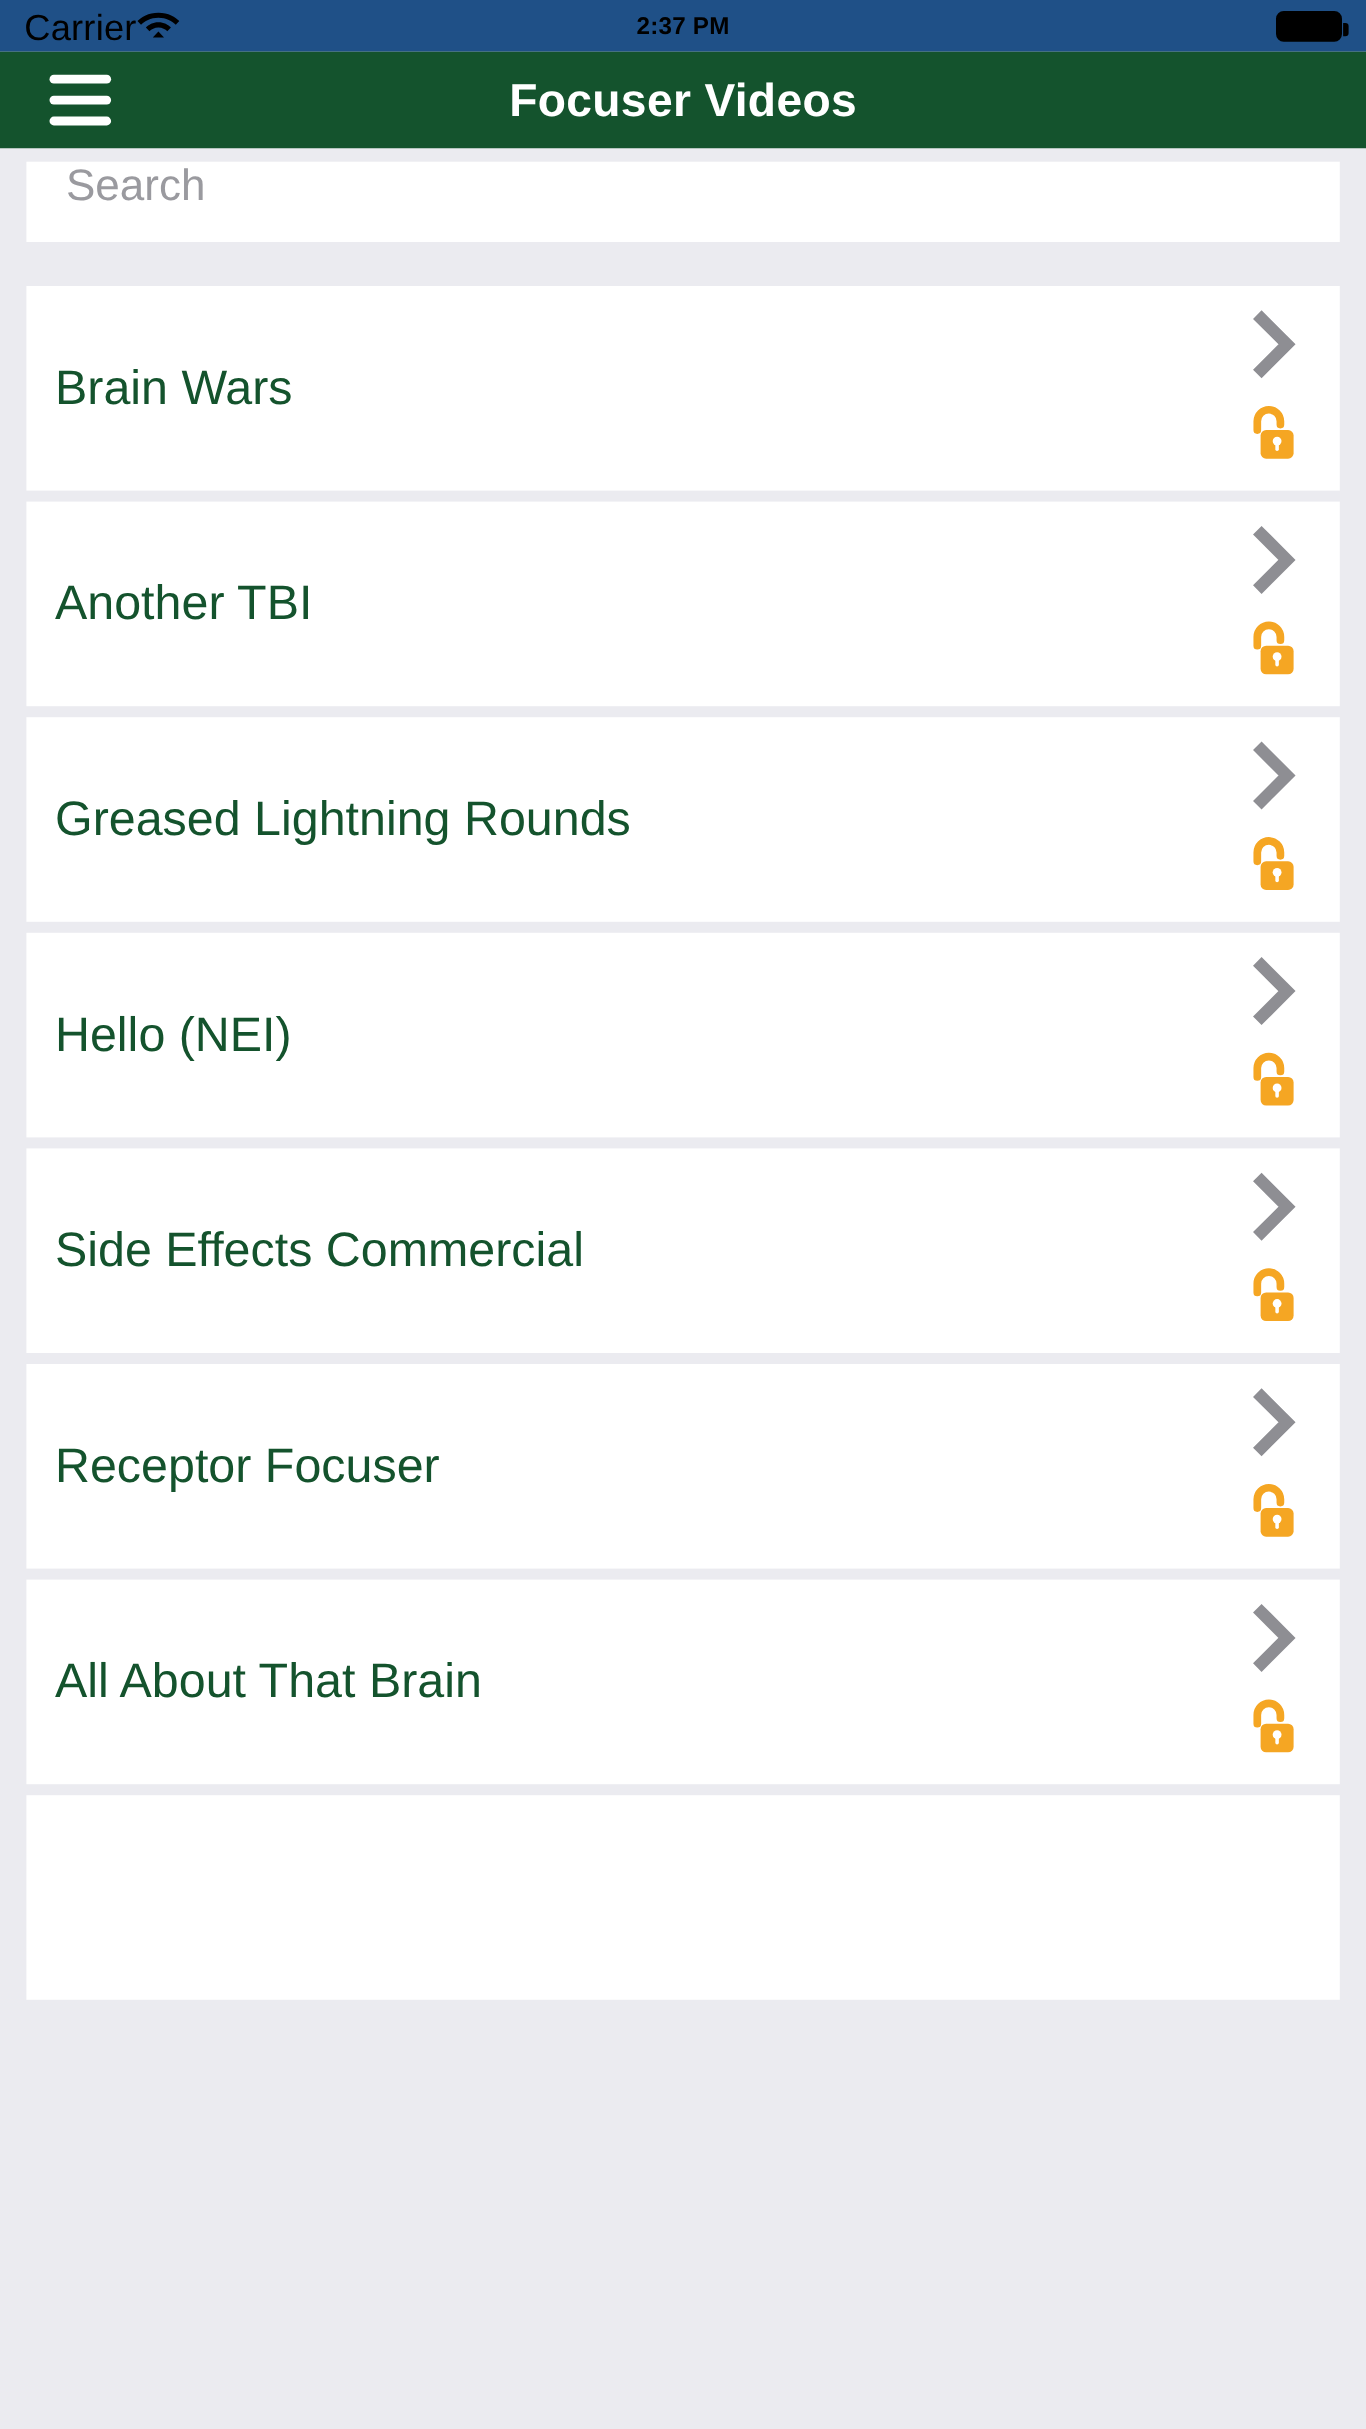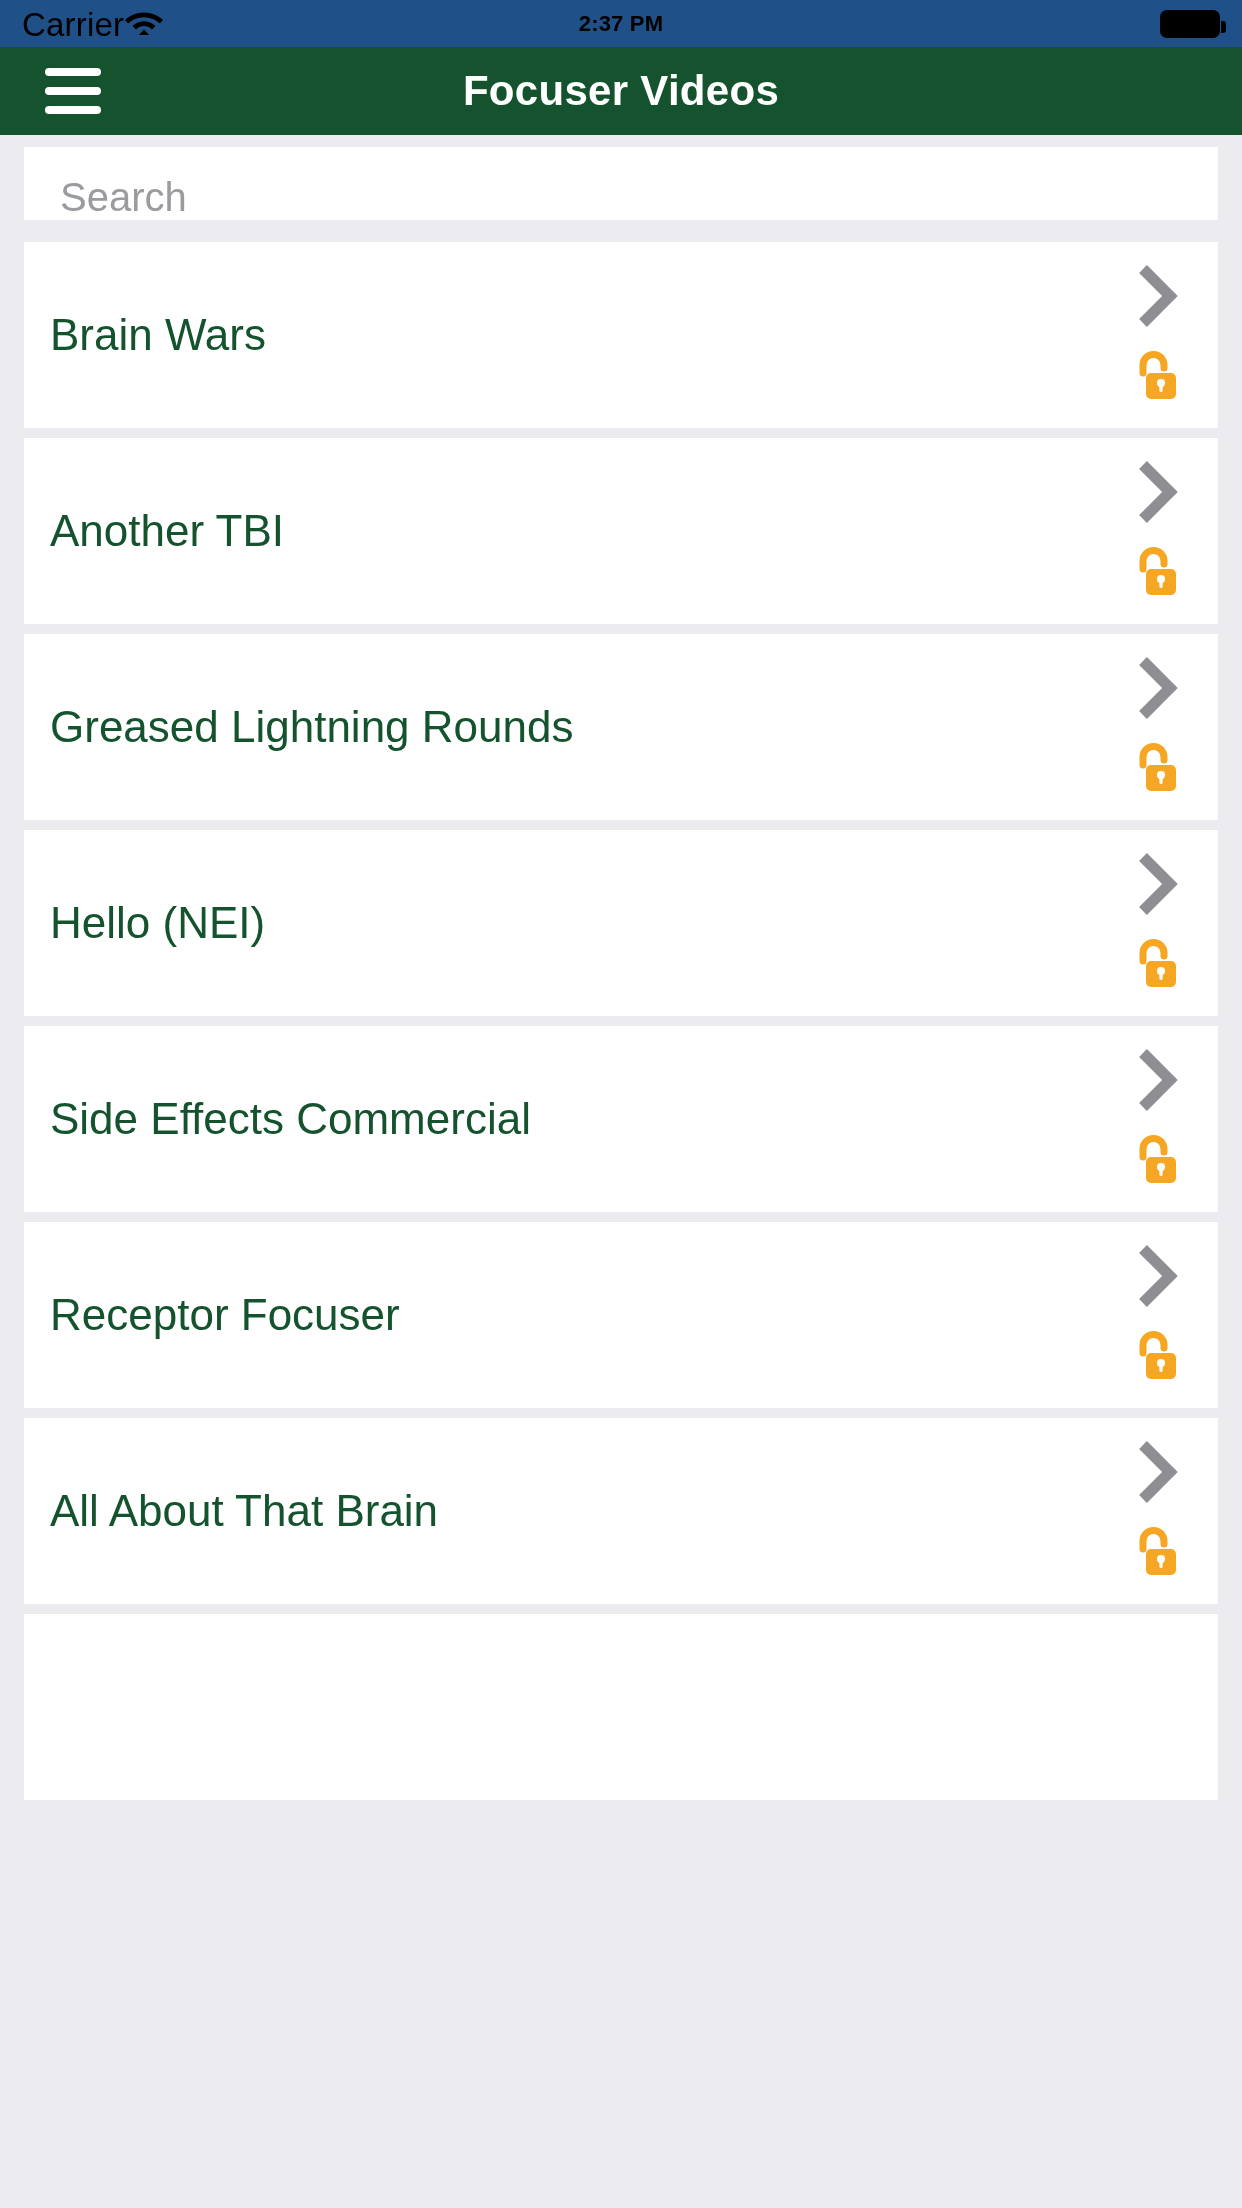--- a/index.html
+++ b/index.html
@@ -140,9 +140,9 @@
   .search-card {
     height:73px;
     display:flex;
-    align-items:flex-end;
+    align-items:flex-start;
     padding-left:36px;
-    margin-bottom:22px;
+    margin-bottom:40px;
   }
   .search-input {
     border:none;

